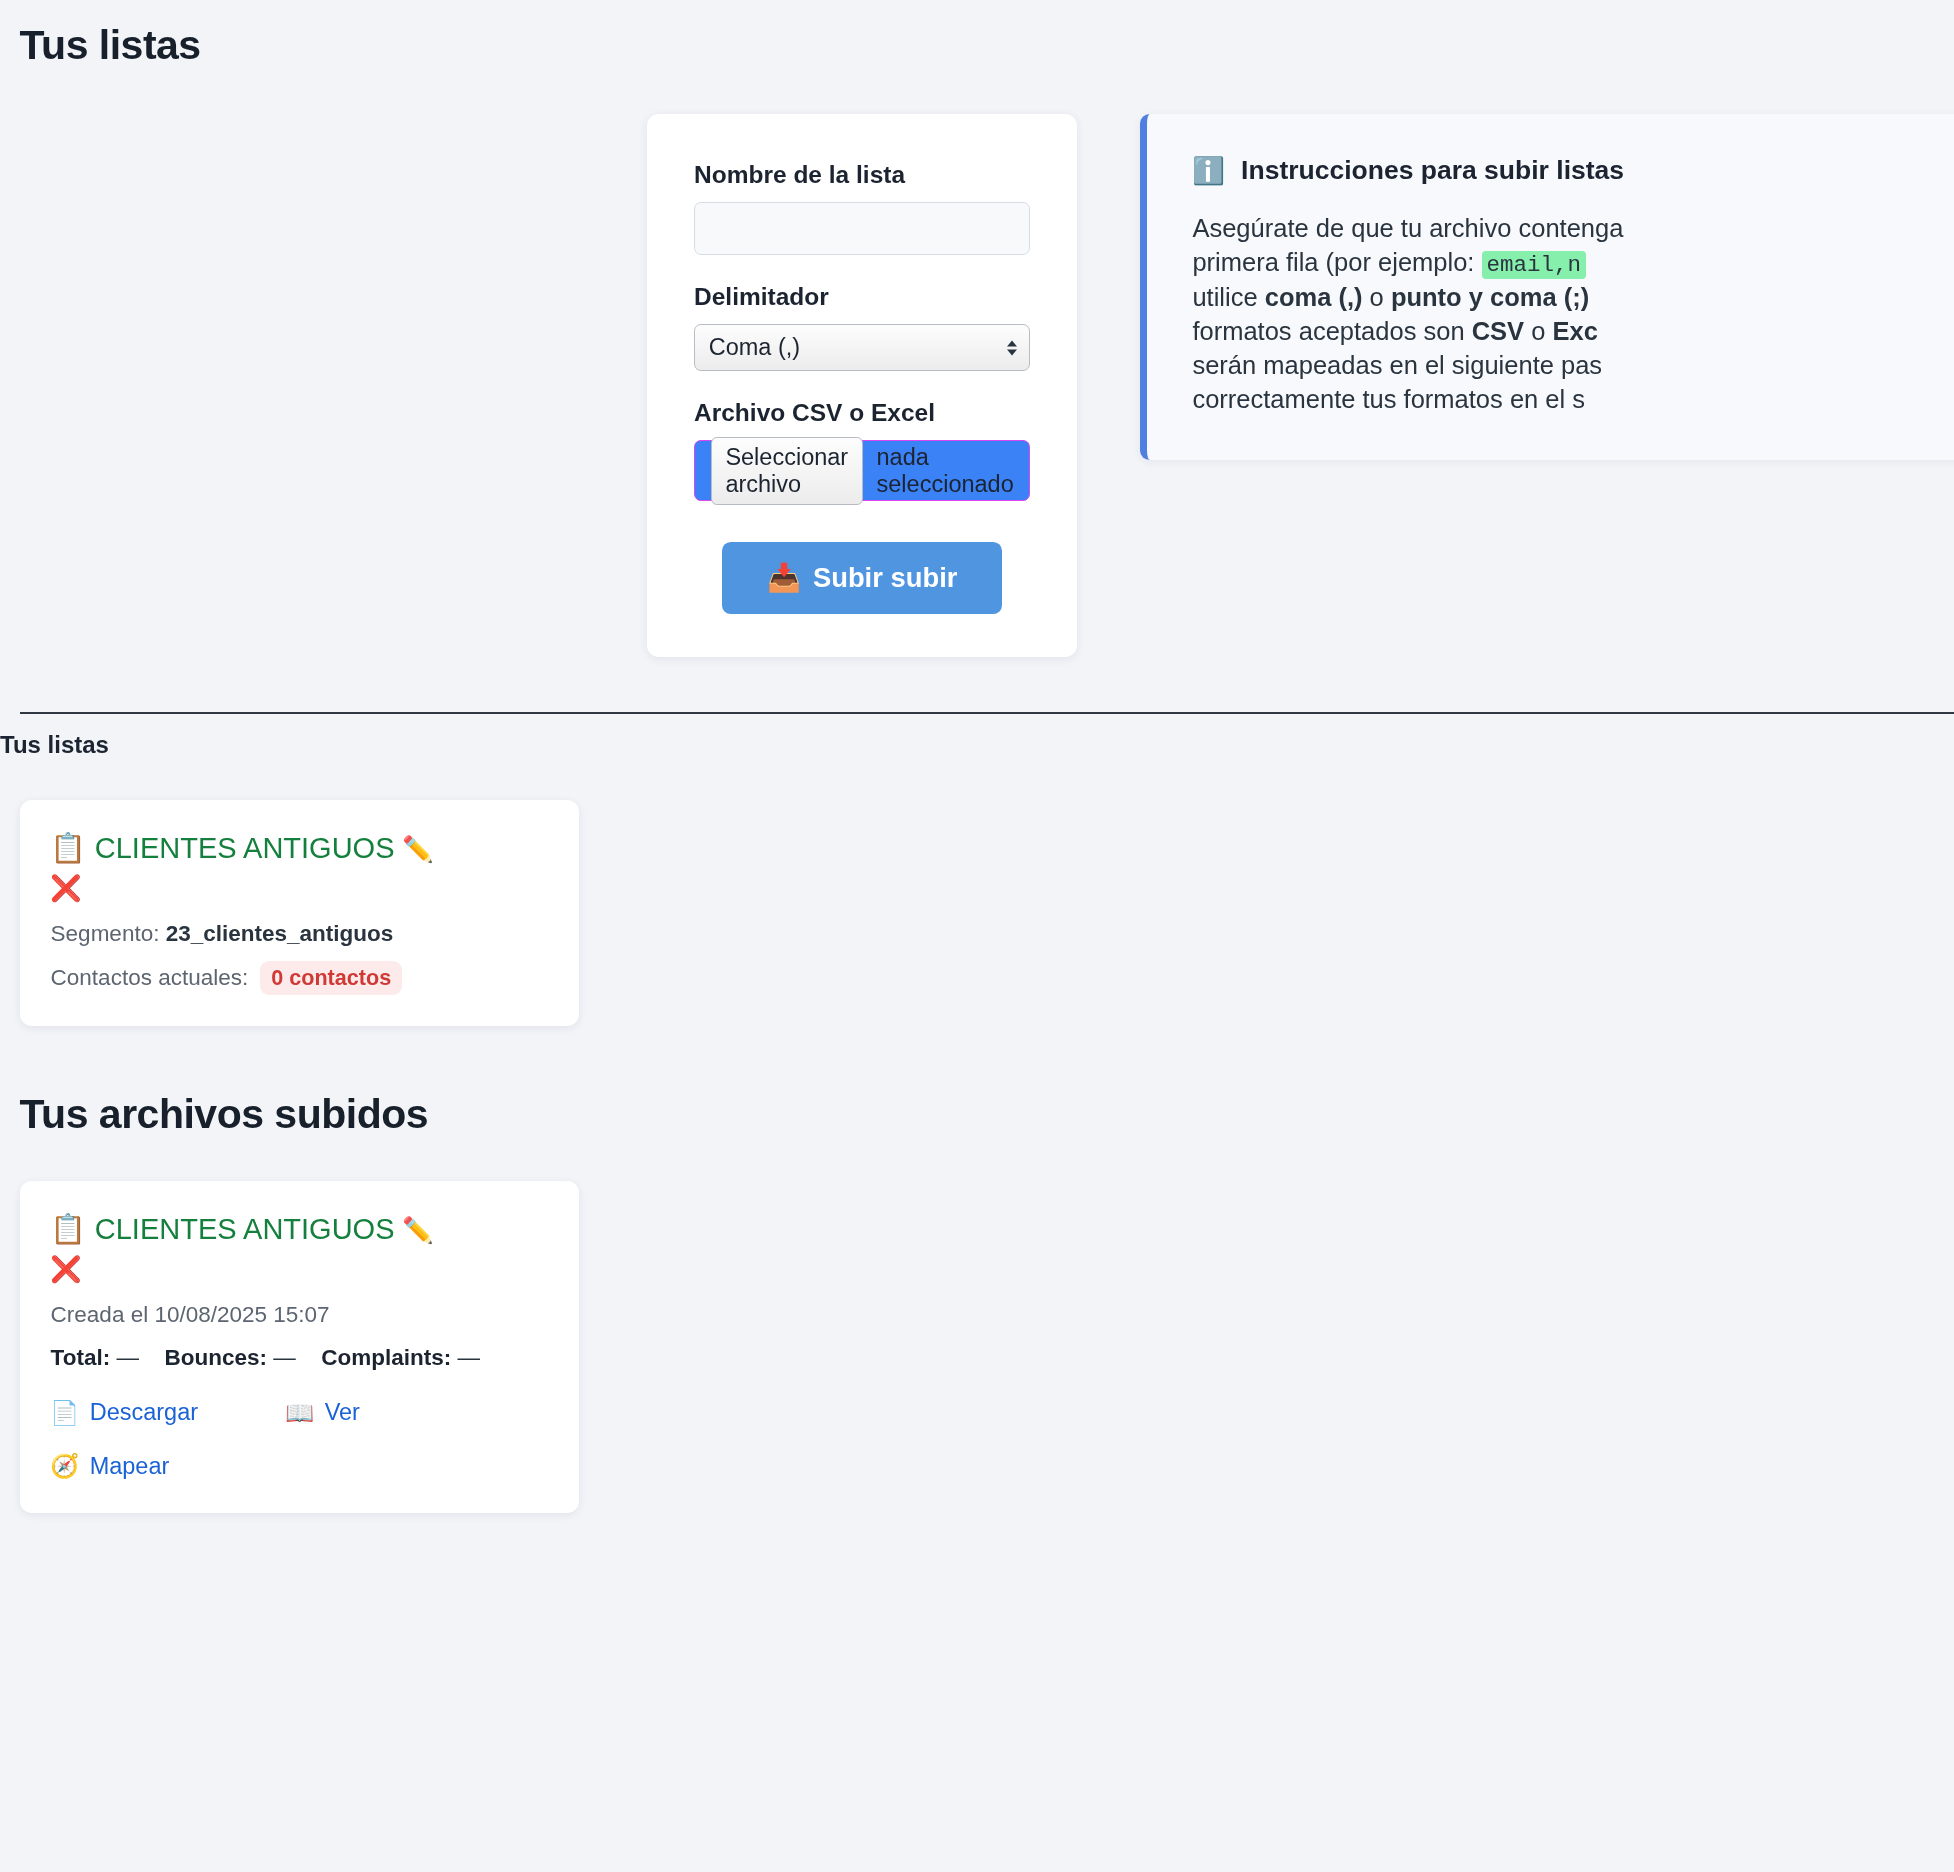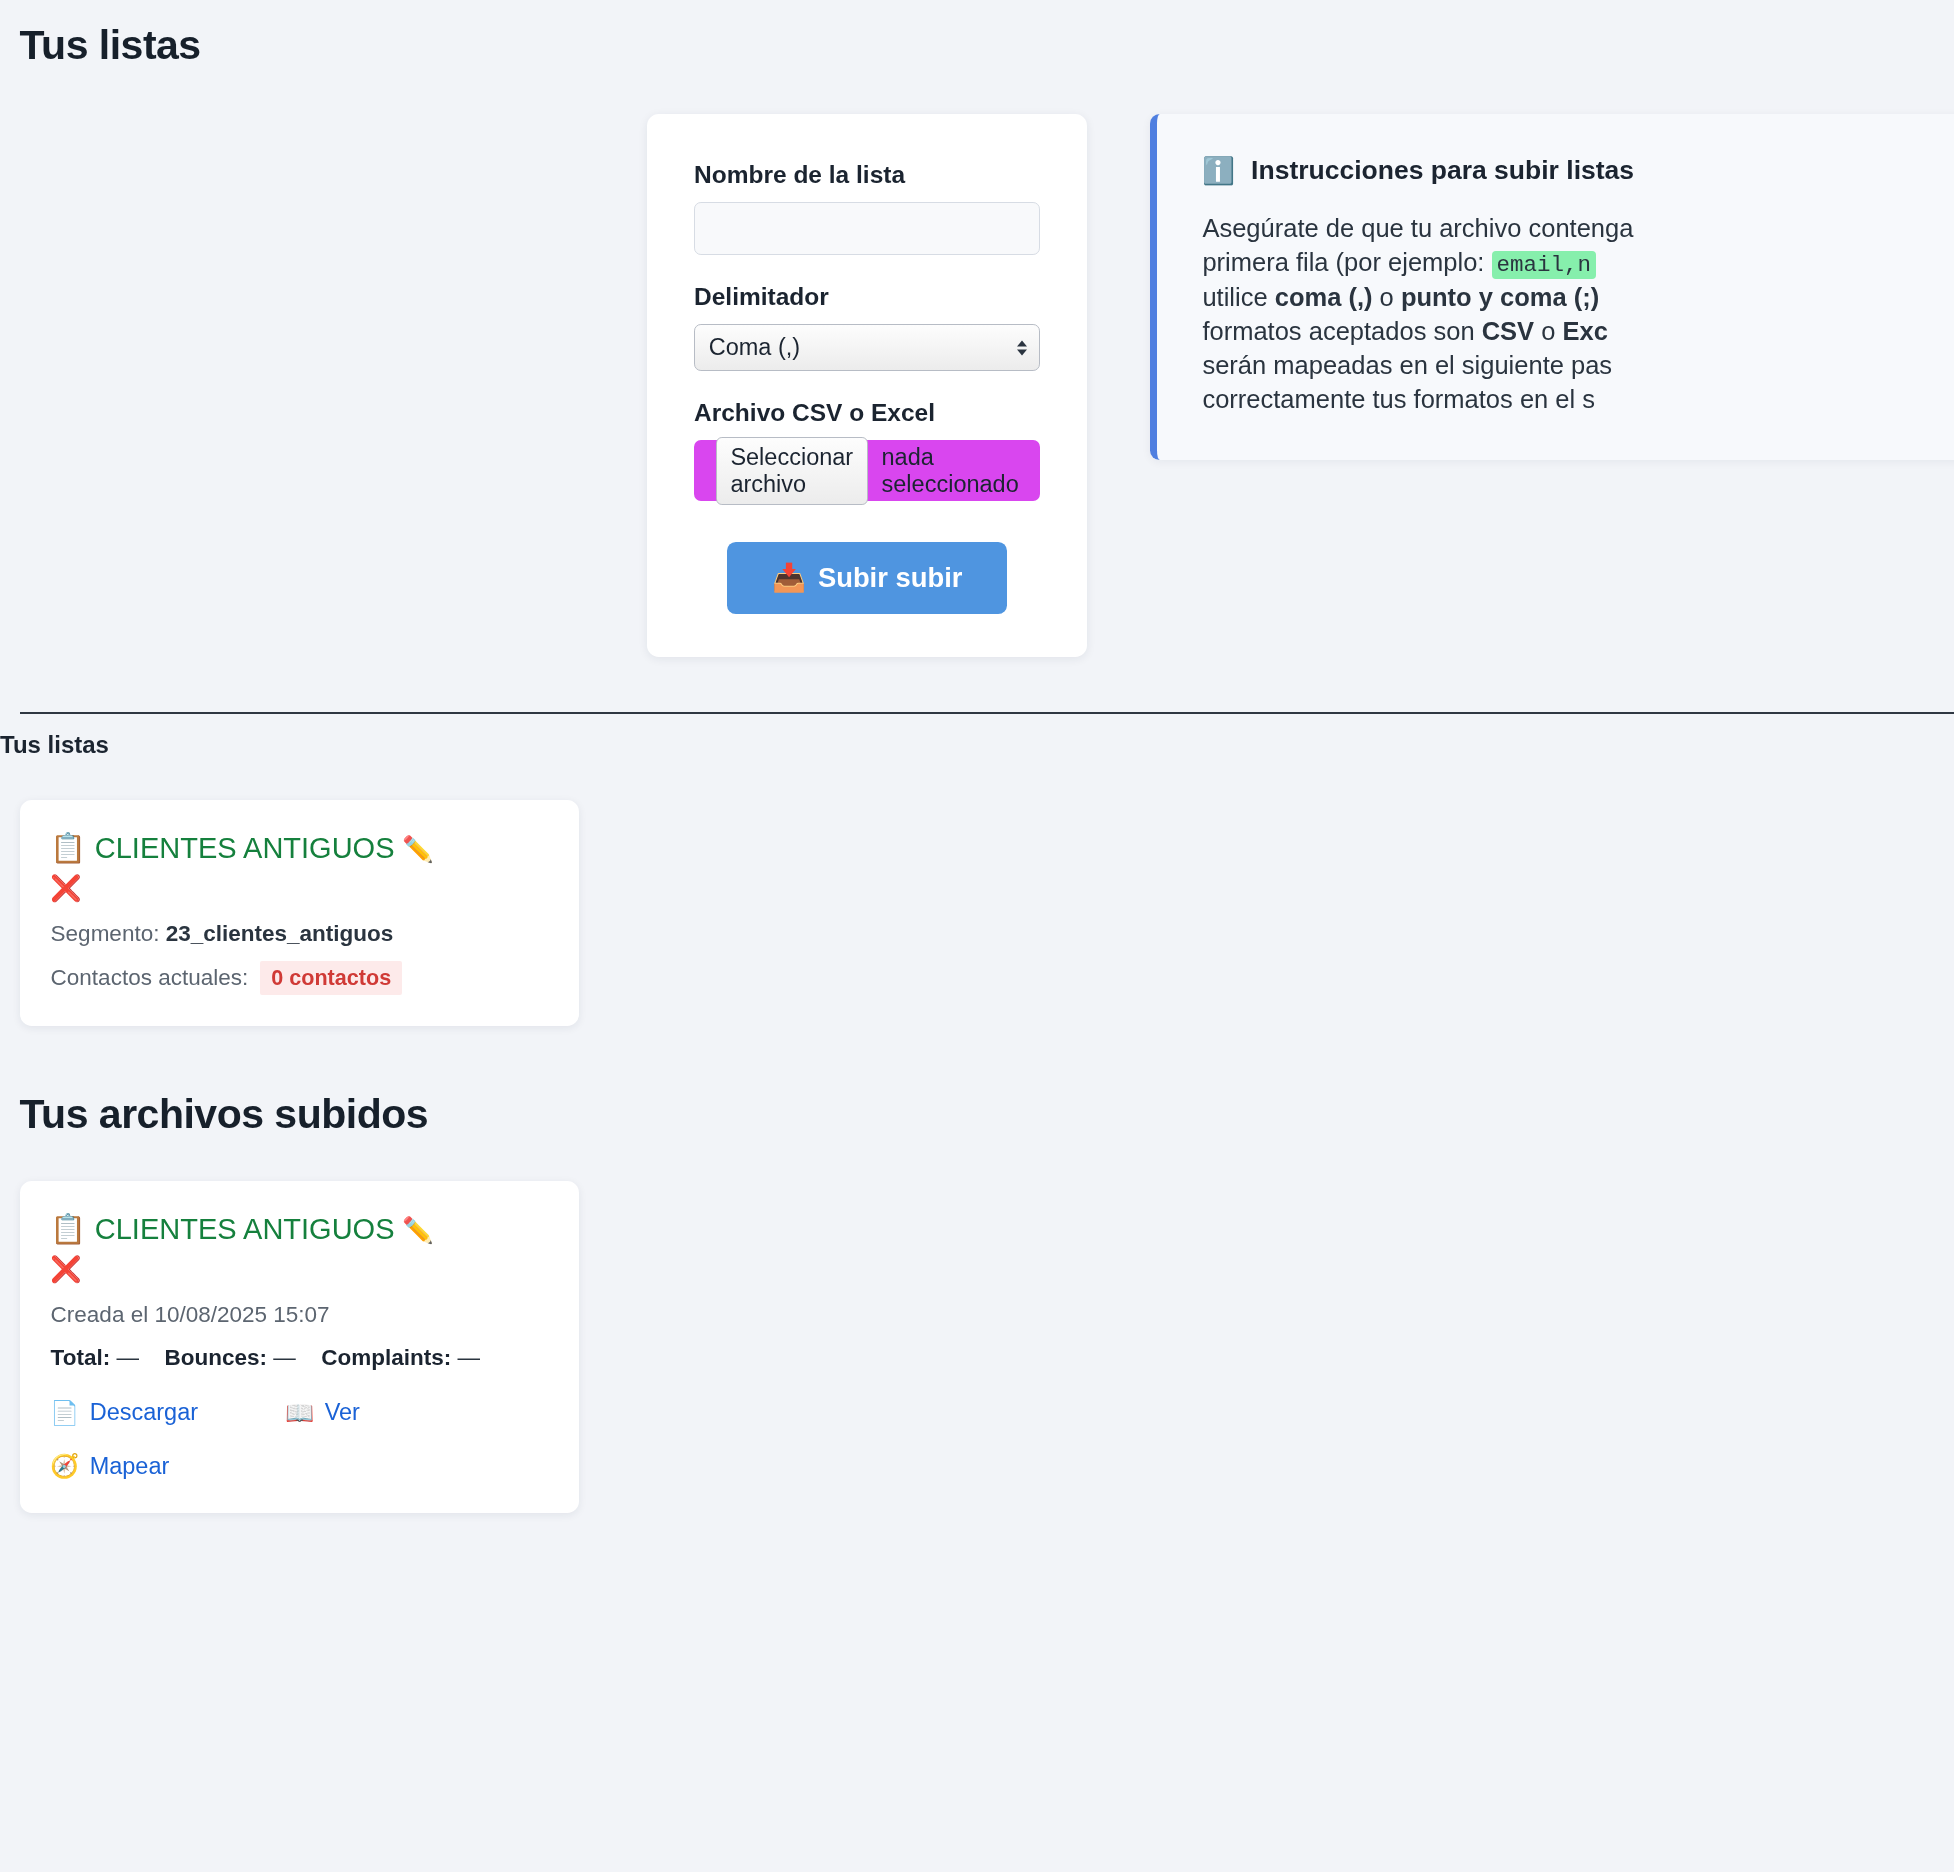--- a/index.html
+++ b/index.html
@@ -107,9 +107,9 @@
   .file-input {
     width: 100%;
     height: 61px;
-    border: 6px solid #d946ef;
+    border: 1px solid #d946ef;
     border-radius: 6.9px;
-    background: #d946ef;
+    background: #3b82f6;
     display: flex;
     align-items: center;
     padding: 0 15.7px;

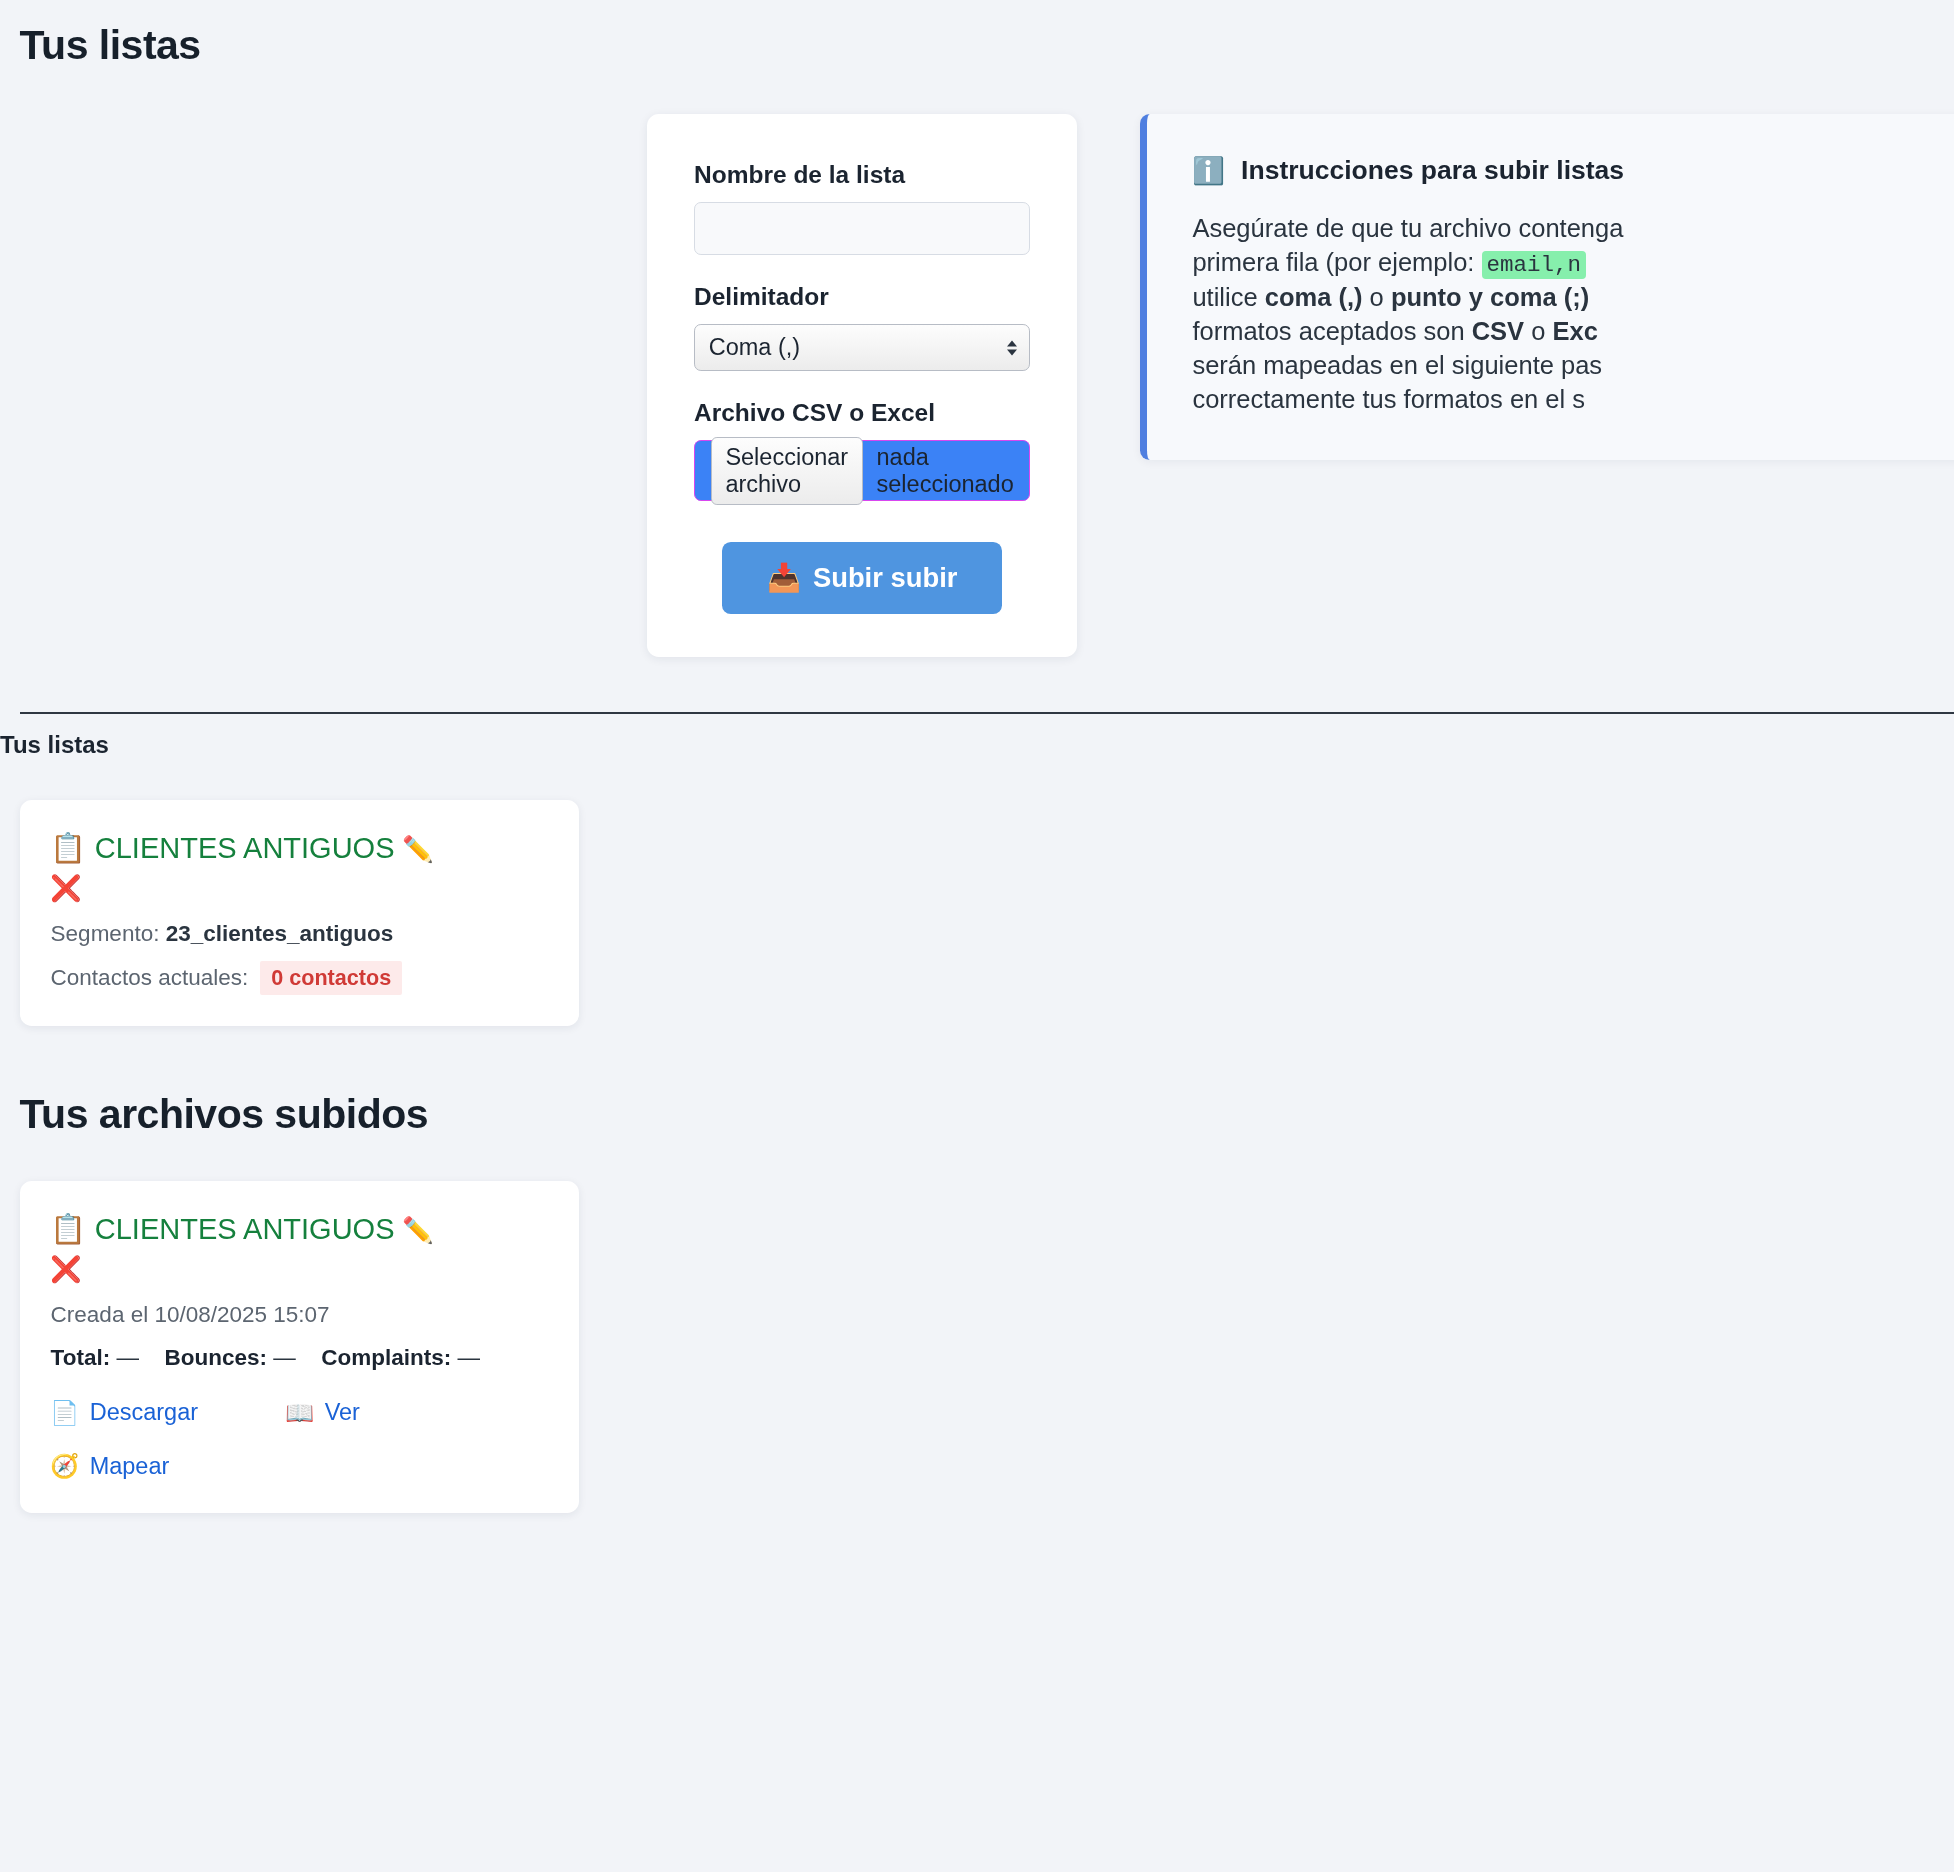--- a/index.html
+++ b/index.html
@@ -225,7 +225,7 @@
     color: #d03a36;
     font-weight: bold;
     font-size: 21.6px;
-    border-radius: 2px;
+    border-radius: 9px;
     padding: 3.9px 10.8px;
     margin-left: 5.9px;
   }

